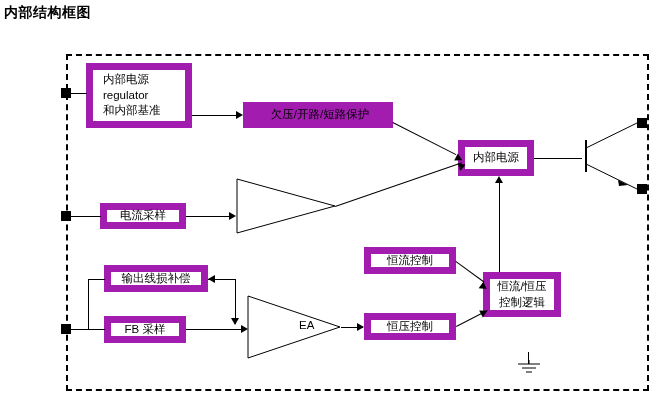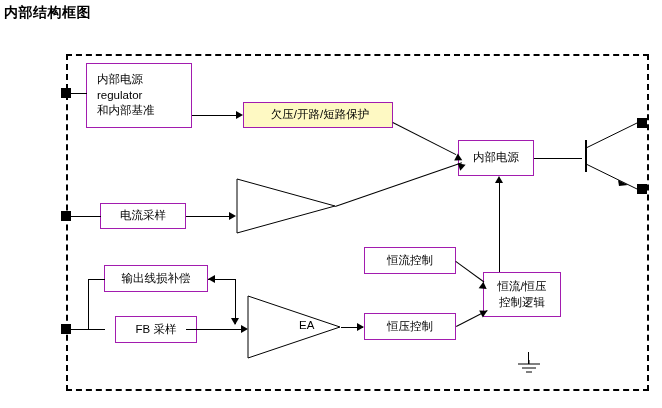--- a/index.html
+++ b/index.html
@@ -44,7 +44,7 @@
   .blk {
     position: absolute;
     box-sizing: border-box;
-    border: 1px solid #a21caf;
+    border: 7px solid #a21caf;
     background: #ffffff;
     font-size: 11.5px;
     line-height: 1.35;

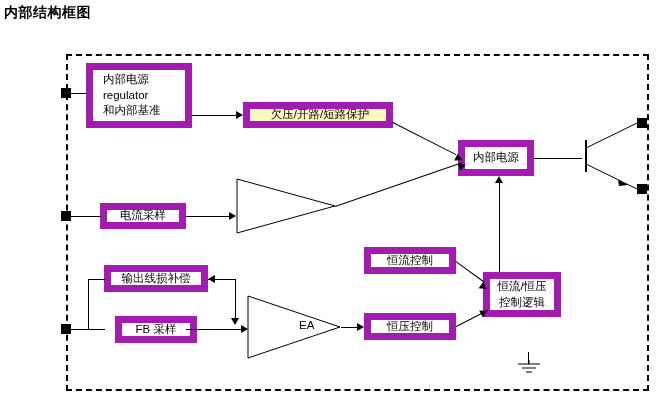--- a/index.html
+++ b/index.html
@@ -56,7 +56,7 @@
     white-space: pre-line;
   }
   .blk.green {
-    background: #fef9c3;
+    background: #a21caf;
     padding-left: 8px;
   }
   

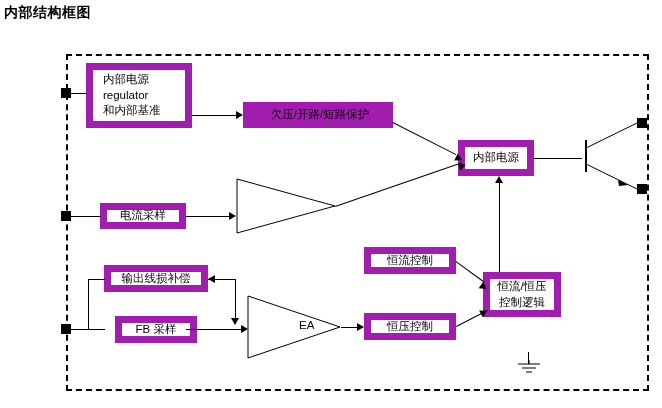--- a/index.html
+++ b/index.html
@@ -156,7 +156,7 @@
     <span>输出线损补偿</span>
   </div>
 
-  <div class="blk" style="left:104px; top:316px; width:82px; height:27px;margin-left:11px;">
+  <div class="blk" style="left:104px; top:316px; width:82px; height:27px;">
     <span>FB 采样</span>
   </div>
 

